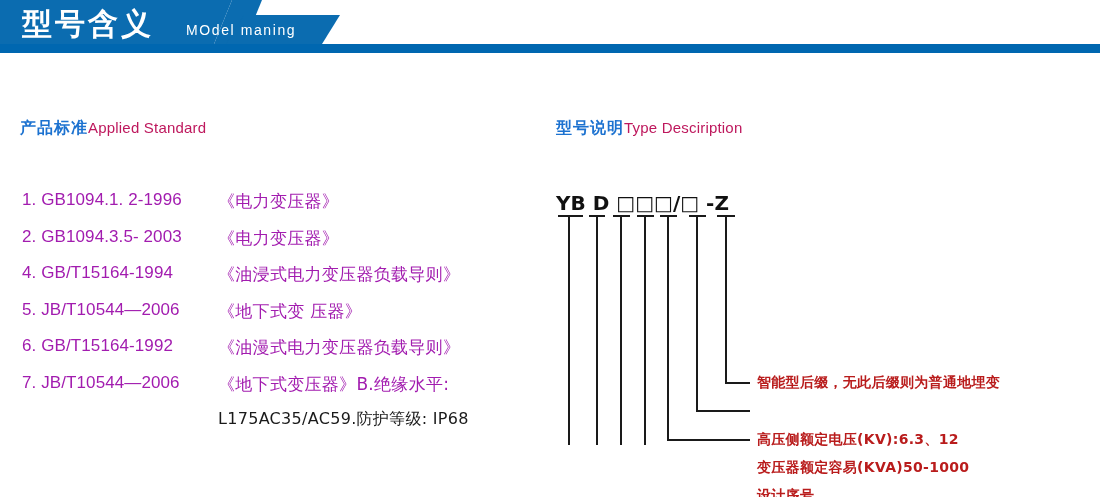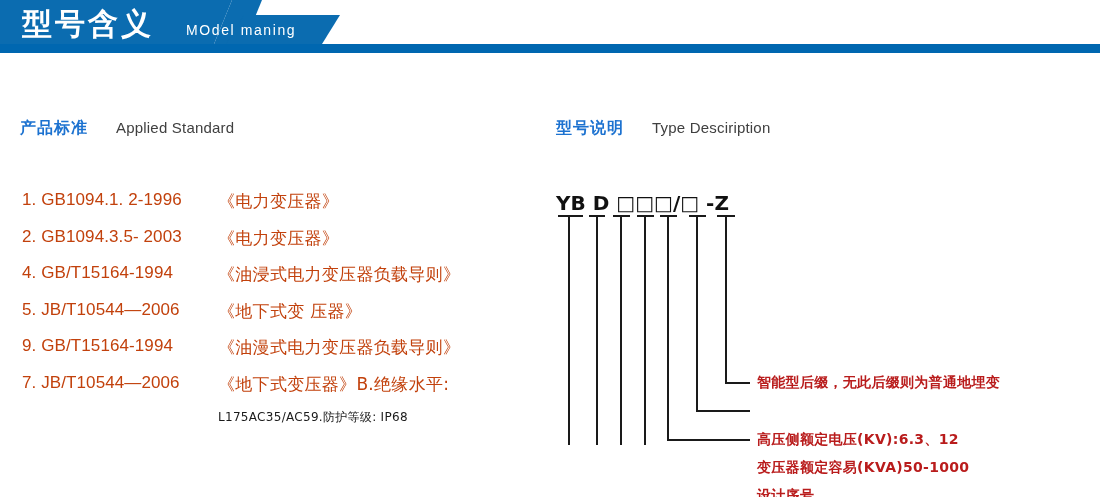--- a/index.html
+++ b/index.html
@@ -37,7 +37,7 @@
     font-family:"DejaVu Sans","Liberation Sans",sans-serif;
   }
   .sec-en{
-    font-size:15px;color:#404040;margin-left:28px;
+    font-size:15px;color:#be185d;margin-left:0;
     letter-spacing:.2px;
   }
   #head-left{left:20px;top:118px;}

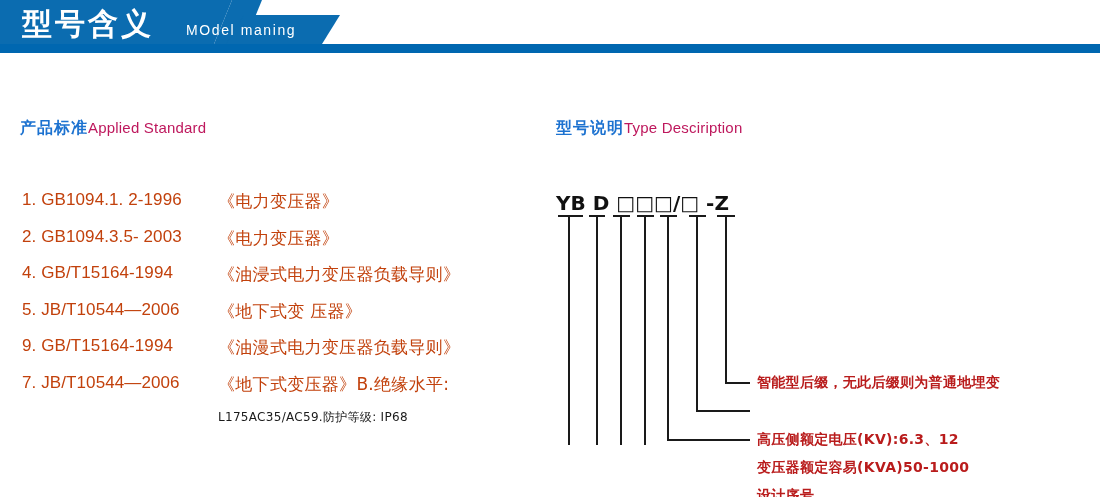--- a/index.html
+++ b/index.html
@@ -47,7 +47,7 @@
   #std-list{position:absolute;left:22px;top:190px;width:520px;}
   .std-row{
     height:36.5px;
-    font-size:17px;color:#c2410c;
+    font-size:17px;color:#a21caf;
     white-space:nowrap;
     display:flex;align-items:flex-start;
   }

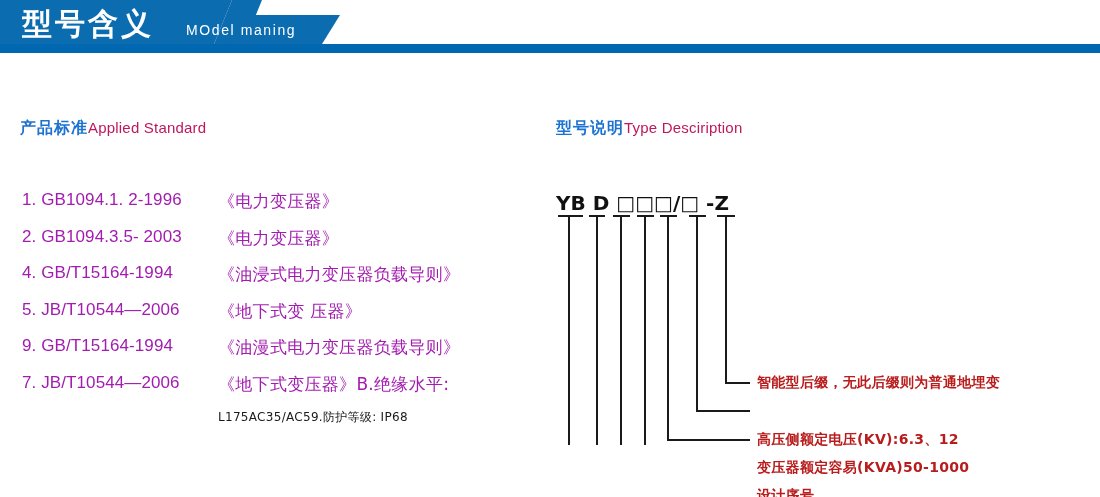--- a/index.html
+++ b/index.html
@@ -124,7 +124,7 @@
     <span class="std-name">《地下式变 压器》</span>
   </div>
   <div class="std-row">
-    <span class="std-code">9. GB/T15164-1994</span>
+    <span class="std-code">6. GB/T15164-1992</span>
     <span class="std-name">《油漫式电力变压器负载导则》</span>
   </div>
   <div class="std-row">

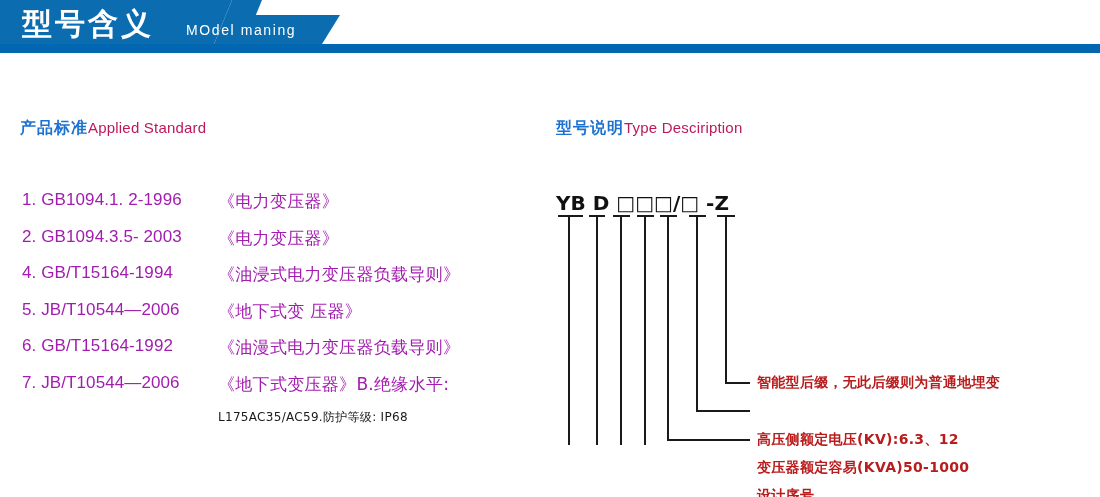--- a/index.html
+++ b/index.html
@@ -61,7 +61,7 @@
     font-family:"DejaVu Sans","Liberation Sans",sans-serif;
   }
   .std-cont{
-    height:36.5px;font-size:12px;color:#1a1a1a;white-space:nowrap;
+    height:36.5px;font-size:16px;color:#1a1a1a;white-space:nowrap;
     padding-left:196px;letter-spacing:.3px;
     font-family:"DejaVu Sans","Liberation Sans",sans-serif;
   }

